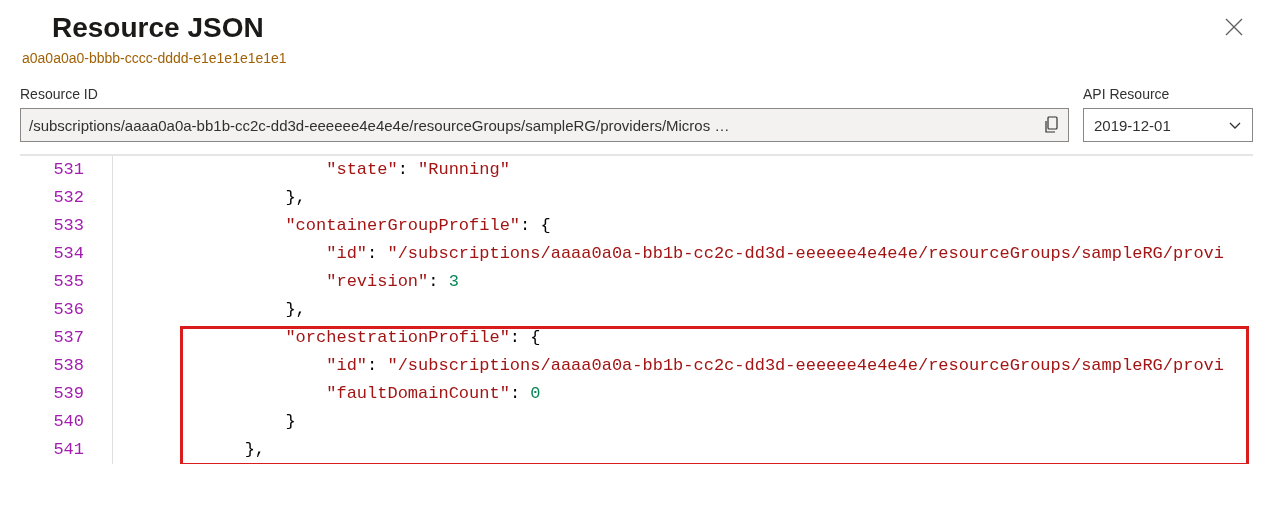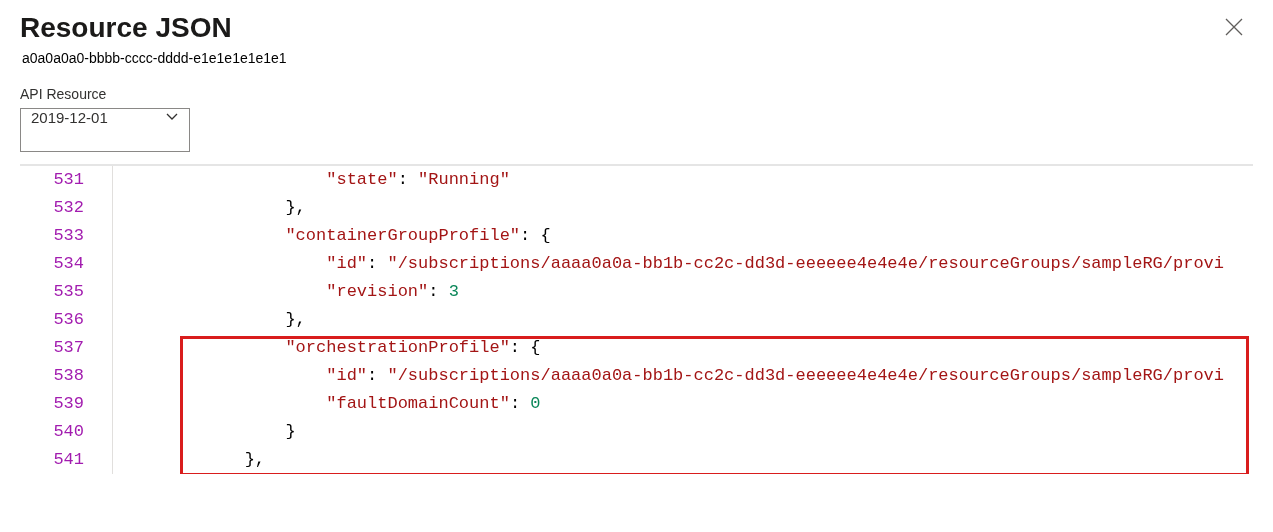--- a/index.html
+++ b/index.html
@@ -11,7 +11,7 @@
     width: 1273px;
     padding: 12px 20px 0 20px;
   }
-  .header-row { display: flex; justify-content: space-between; align-items: flex-start; }
+  .header-row { display: flex; justify-content: space-between; align-items: flex-start; margin-left: 32px; }
   .title { font-size: 28px; font-weight: 600; margin: 0; color: #1b1a19; }
   .subtitle { font-size: 14px; color: #000000; margin: 4px 0 20px 2px; }
   .close-btn { font-size: 22px; color: #605e5c; padding: 6px 10px; line-height: 1; cursor: pointer; }

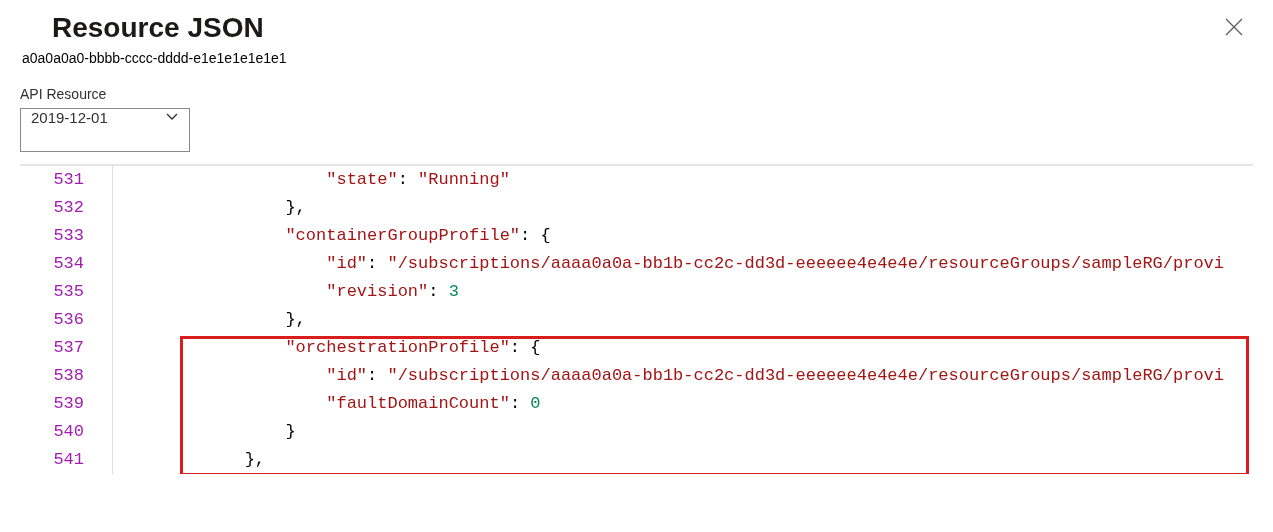--- a/index.html
+++ b/index.html
@@ -13,7 +13,7 @@
   }
   .header-row { display: flex; justify-content: space-between; align-items: flex-start; margin-left: 32px; }
   .title { font-size: 28px; font-weight: 600; margin: 0; color: #1b1a19; }
-  .subtitle { font-size: 14px; color: #000000; margin: 4px 0 20px 2px; }
+  .subtitle { font-size: 14px; color: #a16207; margin: 4px 0 20px 2px; }
   .close-btn { font-size: 22px; color: #605e5c; padding: 6px 10px; line-height: 1; cursor: pointer; }
   .fields-row { display: flex; gap: 14px; align-items: flex-end; margin-bottom: 8px; }
   .field-group { display: flex; flex-direction: column; }

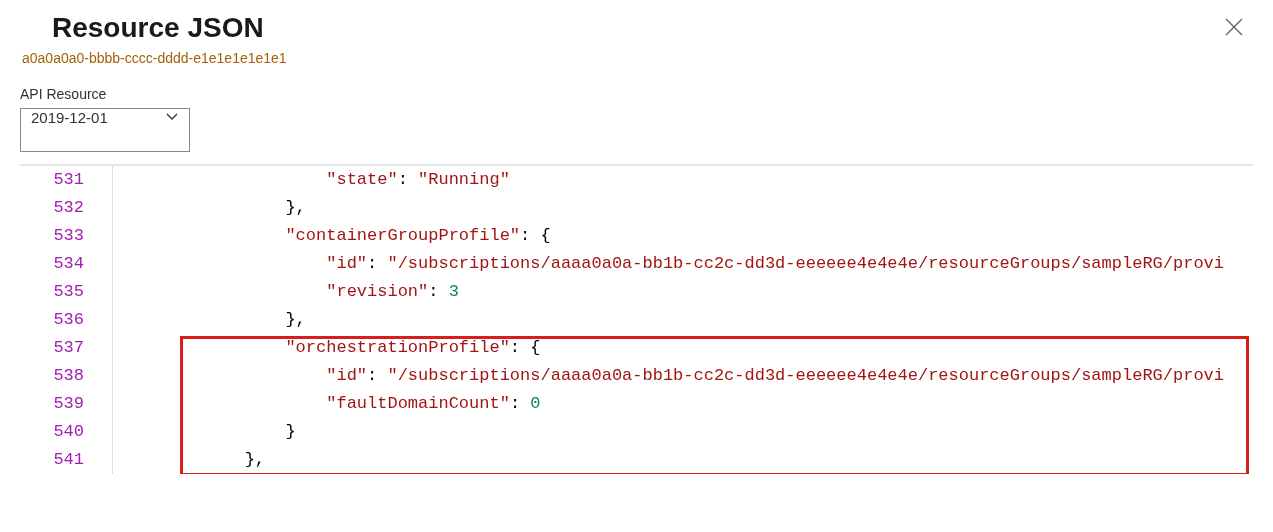--- a/index.html
+++ b/index.html
@@ -78,6 +78,18 @@
 <div class="subtitle">a0a0a0a0-bbbb-cccc-dddd-e1e1e1e1e1e1</div>
 
 <div class="fields-row">
+  <div class="field-group grow">
+    <div class="field-label">Resource ID</div>
+    <div class="resource-id-box">
+      <span class="resource-id-text">/subscriptions/aaaa0a0a-bb1b-cc2c-dd3d-eeeeee4e4e4e/resourceGroups/sampleRG/providers/Micros …</span>
+      <span class="copy-btn">
+        <svg width="16" height="18" viewBox="0 0 16 18">
+            <rect x="4" y="1" width="9" height="12" rx="1" fill="none" stroke="#323130" stroke-width="1.2"></rect>
+            <path d="M2 5 v11 h9" fill="none" stroke="#323130" stroke-width="1.2"></path>
+          </svg>
+      </span>
+    </div>
+  </div>
   <div class="field-group">
     <div class="field-label">API Resource</div>
     <div class="api-select">

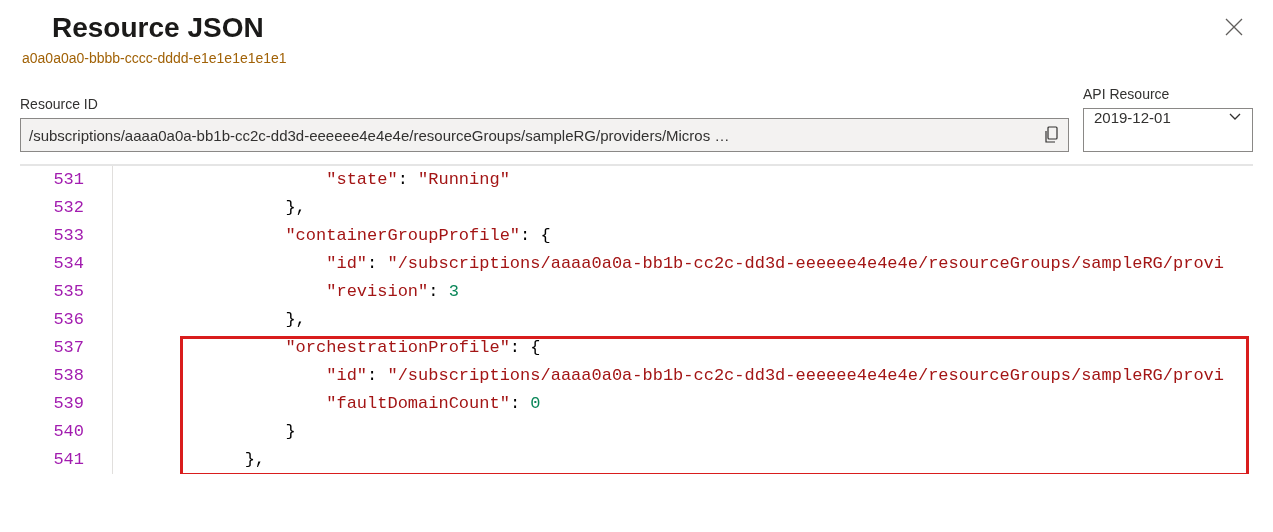--- a/index.html
+++ b/index.html
@@ -29,9 +29,9 @@
   .resource-id-text { overflow: hidden; text-overflow: clip; flex: 1; }
   .copy-btn { width: 18px; height: 18px; flex-shrink: 0; cursor: pointer; margin-left: 4px; }
   .api-select {
-    display: flex; align-items: flex-start; justify-content: space-between;
+    display: flex; align-items: center; justify-content: space-between;
     border: 1px solid #8a8886; background: #fff;
-    height: 44px; width: 170px; padding: 0 10px;
+    height: 34px; width: 170px; padding: 8px 10px;
     font-size: 15px; cursor: pointer;
   }
   .chevron { width: 14px; height: 14px; }

